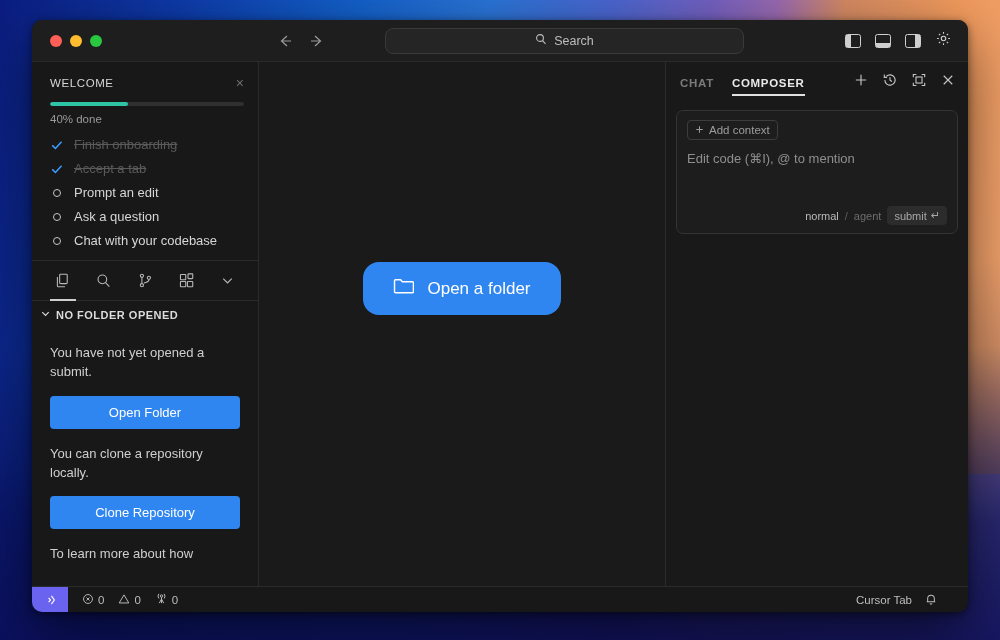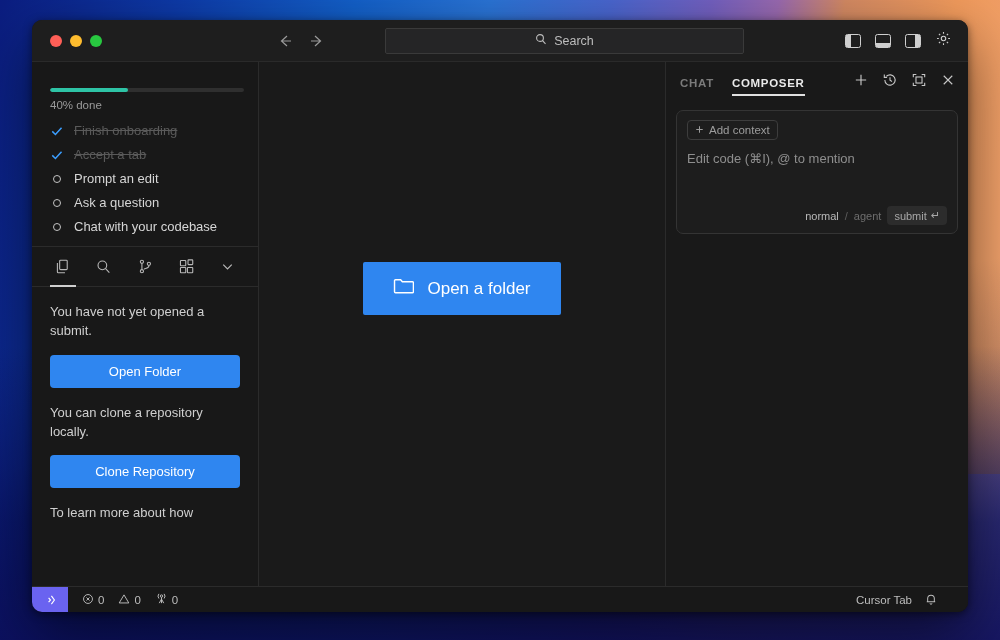--- a/index.html
+++ b/index.html
@@ -59,7 +59,7 @@
 
   .searchbar {
     position: absolute; left: 353px; width: 359px; height: 26px;
-    background: #252526; border: 1px solid #3a3a3a; border-radius: 2px;
+    background: #252526; border: 1px solid #3a3a3a; border-radius: 8px;
     display: flex; align-items: center; justify-content: center; gap: 7px;
     color: #bdbdbd; font-size: 12.5px;
   }

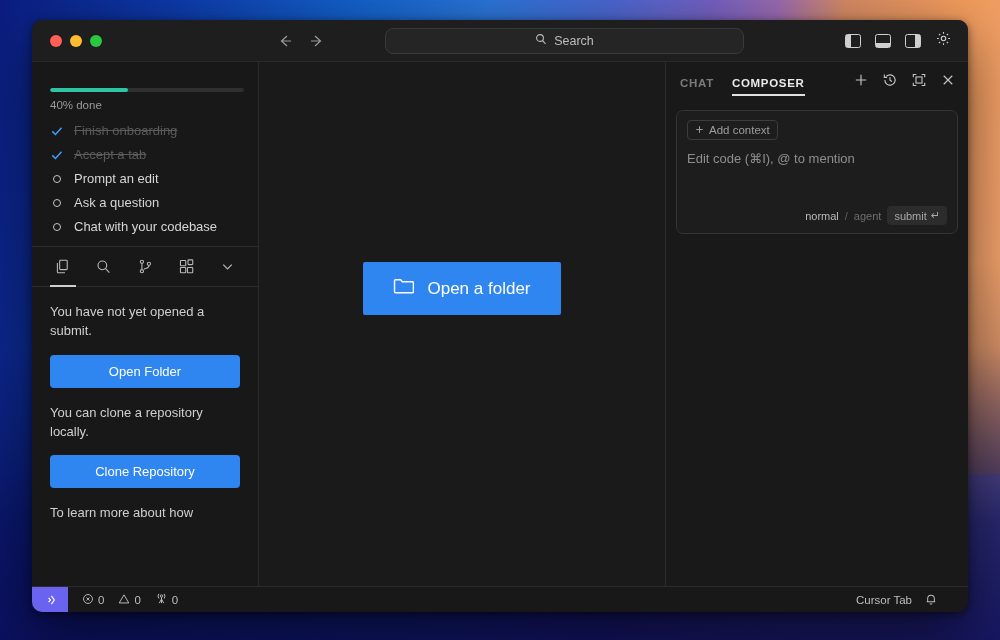--- a/index.html
+++ b/index.html
@@ -247,6 +247,10 @@
     <div class="sidebar">
 
       <div class="welcome">
+        <div class="welcome-head">
+          <span class="welcome-title">WELCOME</span>
+          <span class="welcome-close">×</span>
+        </div>
         <div class="progress-track">
           <div class="progress-fill" id="progress-fill" style="width: 40%;"></div>
         </div>

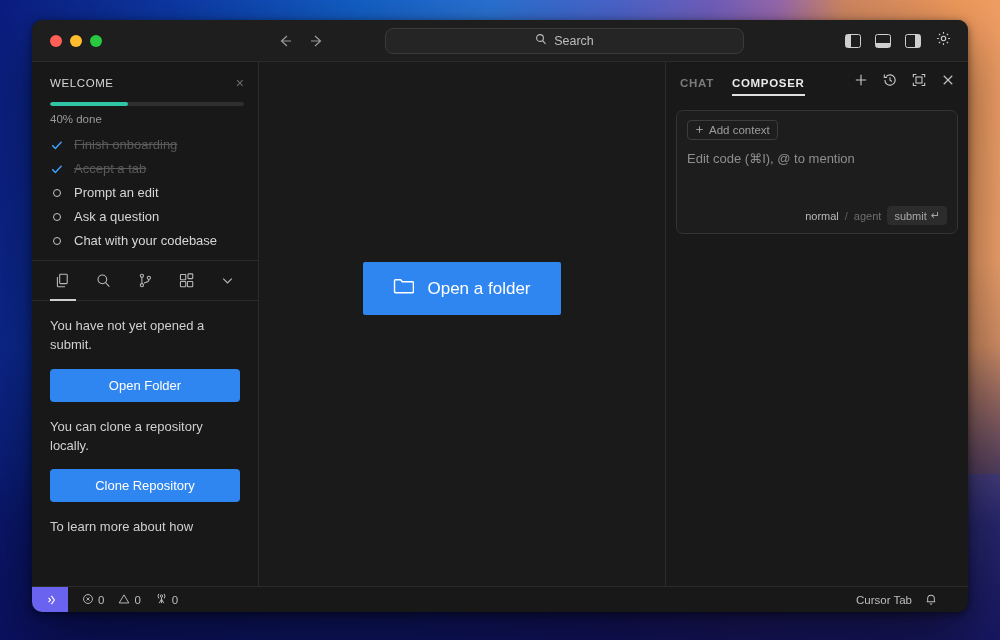--- a/index.html
+++ b/index.html
@@ -130,7 +130,7 @@
   }
   .open-folder-btn {
     display: inline-flex; align-items: center; gap: 13px;
-    background: #2f86f0; color: #fff; border: none; border-radius: 2px;
+    background: #2f86f0; color: #fff; border: none; border-radius: 16px;
     padding: 15px 30px; font-size: 17px; font-family: inherit; cursor: default;
   }
   .ssh-row {

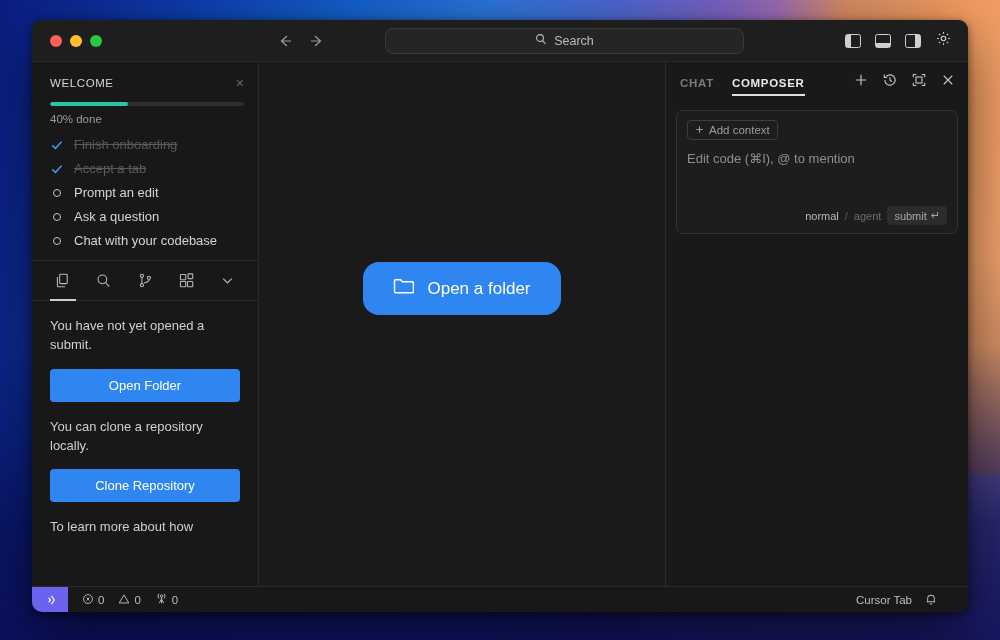--- a/index.html
+++ b/index.html
@@ -330,6 +330,14 @@
         </div>
       </div>
 
+      <div class="section-head">
+        <span>
+          <svg width="11" height="11" viewBox="0 0 12 12" fill="none" stroke="currentColor" stroke-width="1.3">
+            <path d="M2.5 4.5 L6 8 L9.5 4.5"></path>
+          </svg>
+        </span>
+        <span>NO FOLDER OPENED</span>
+      </div>
 
       <div class="sidebar-content">
         <div class="sb-text">You have not yet opened a submit.</div>

